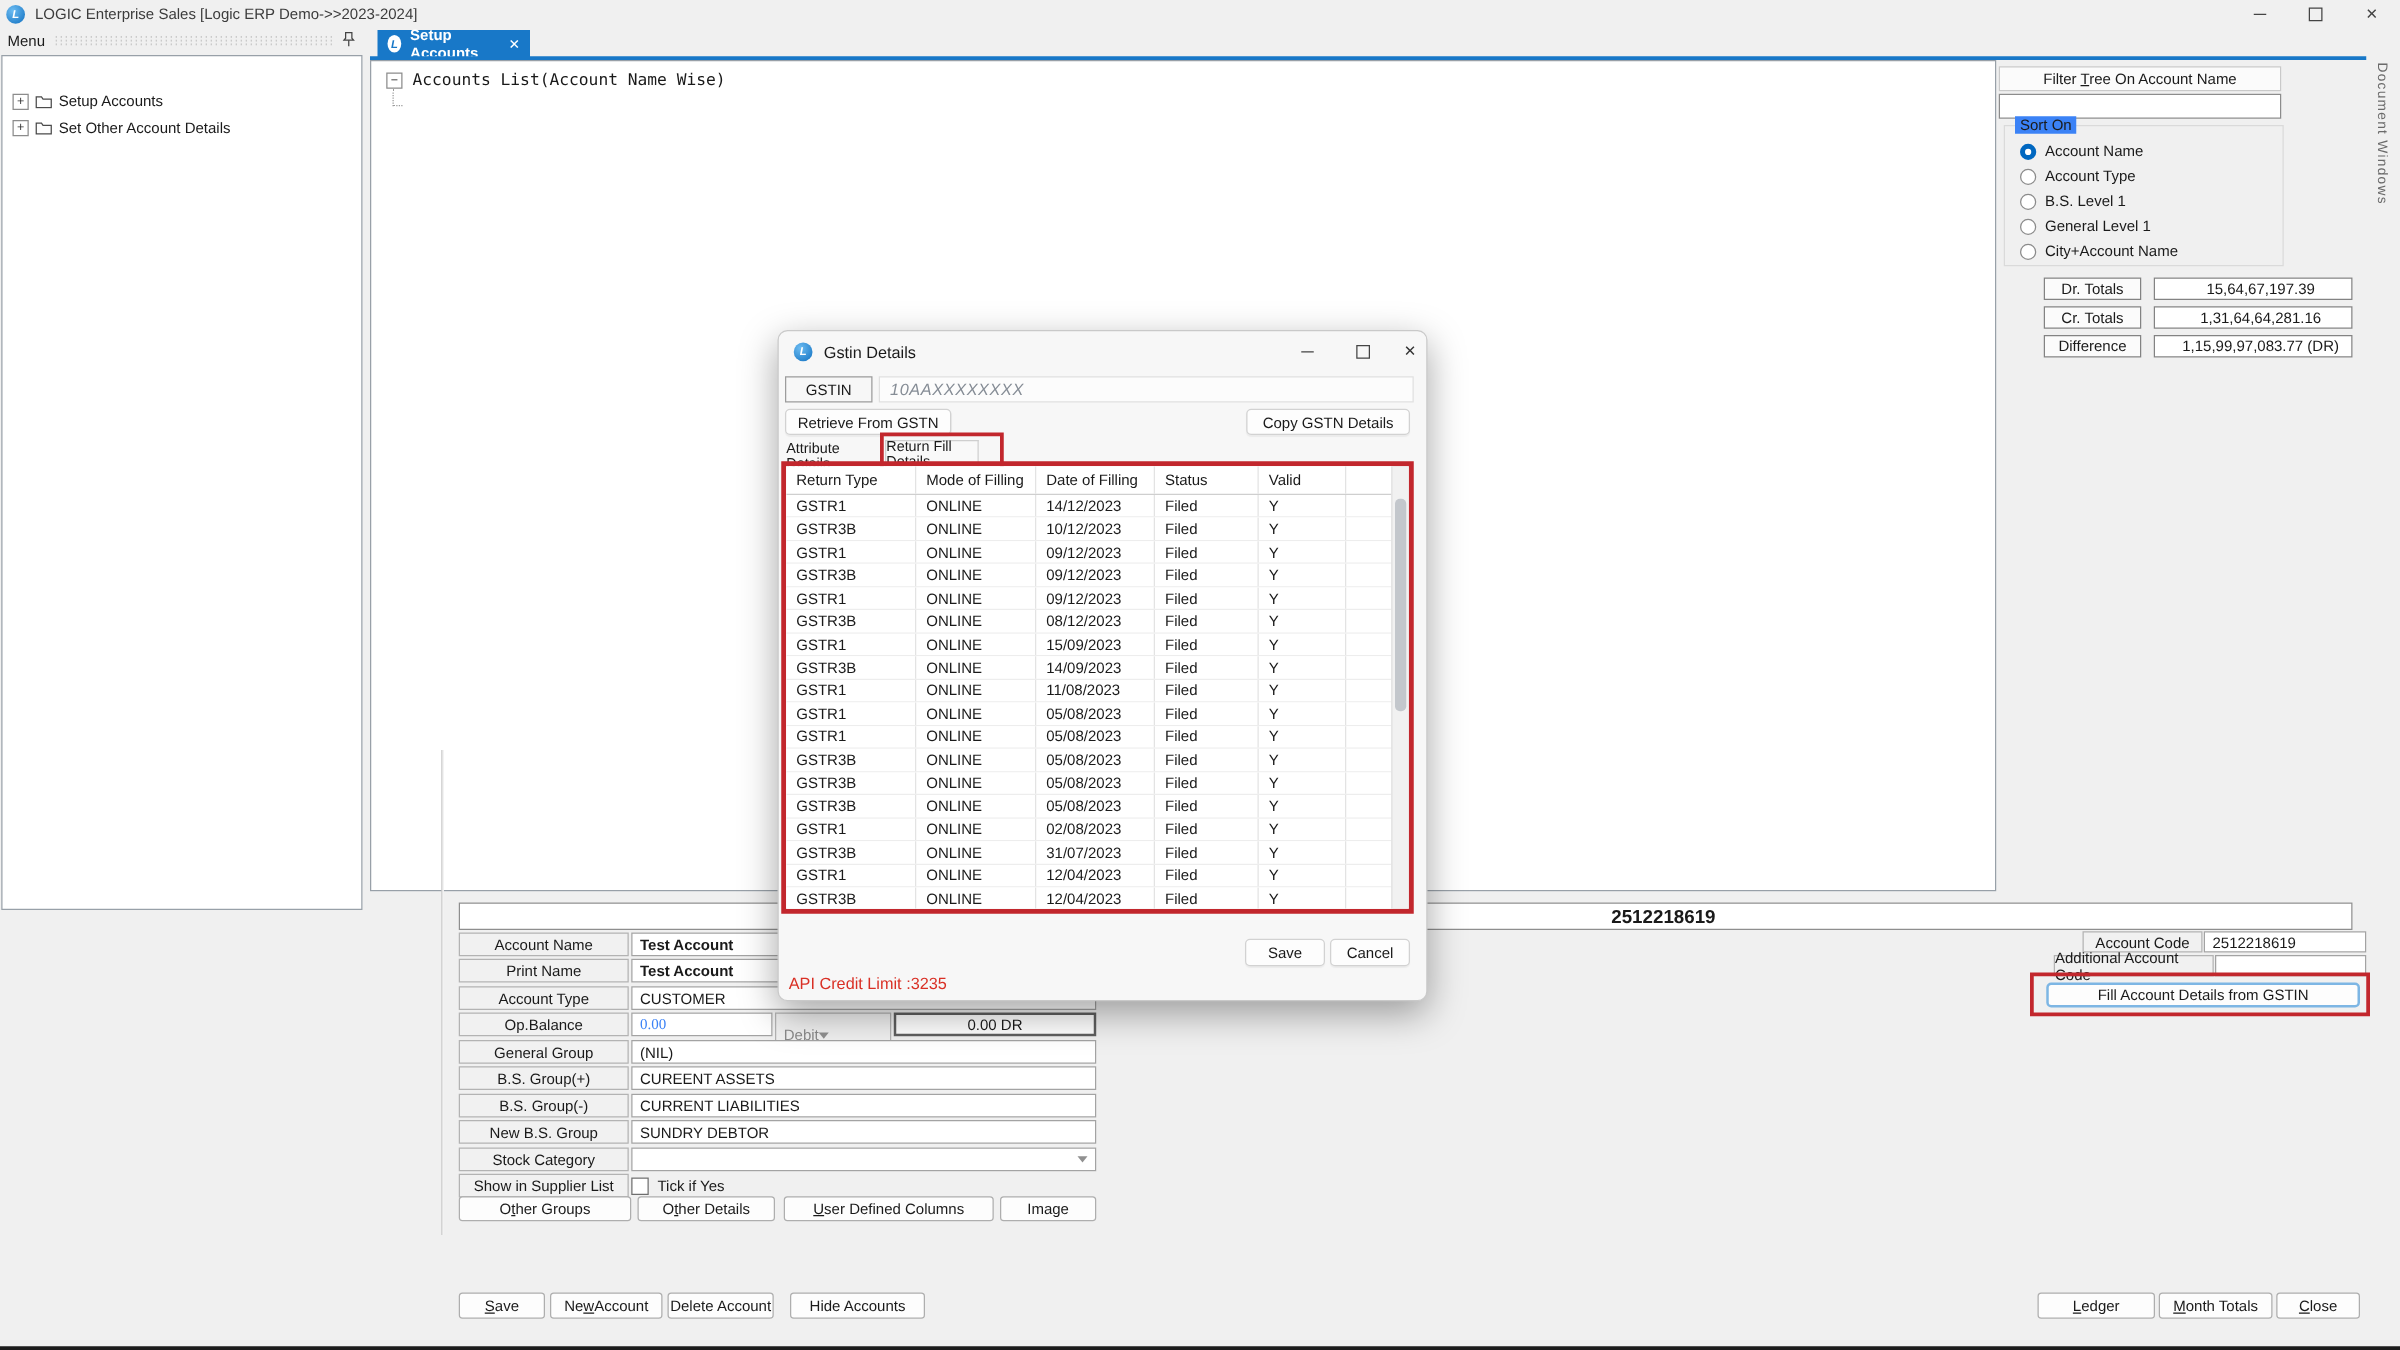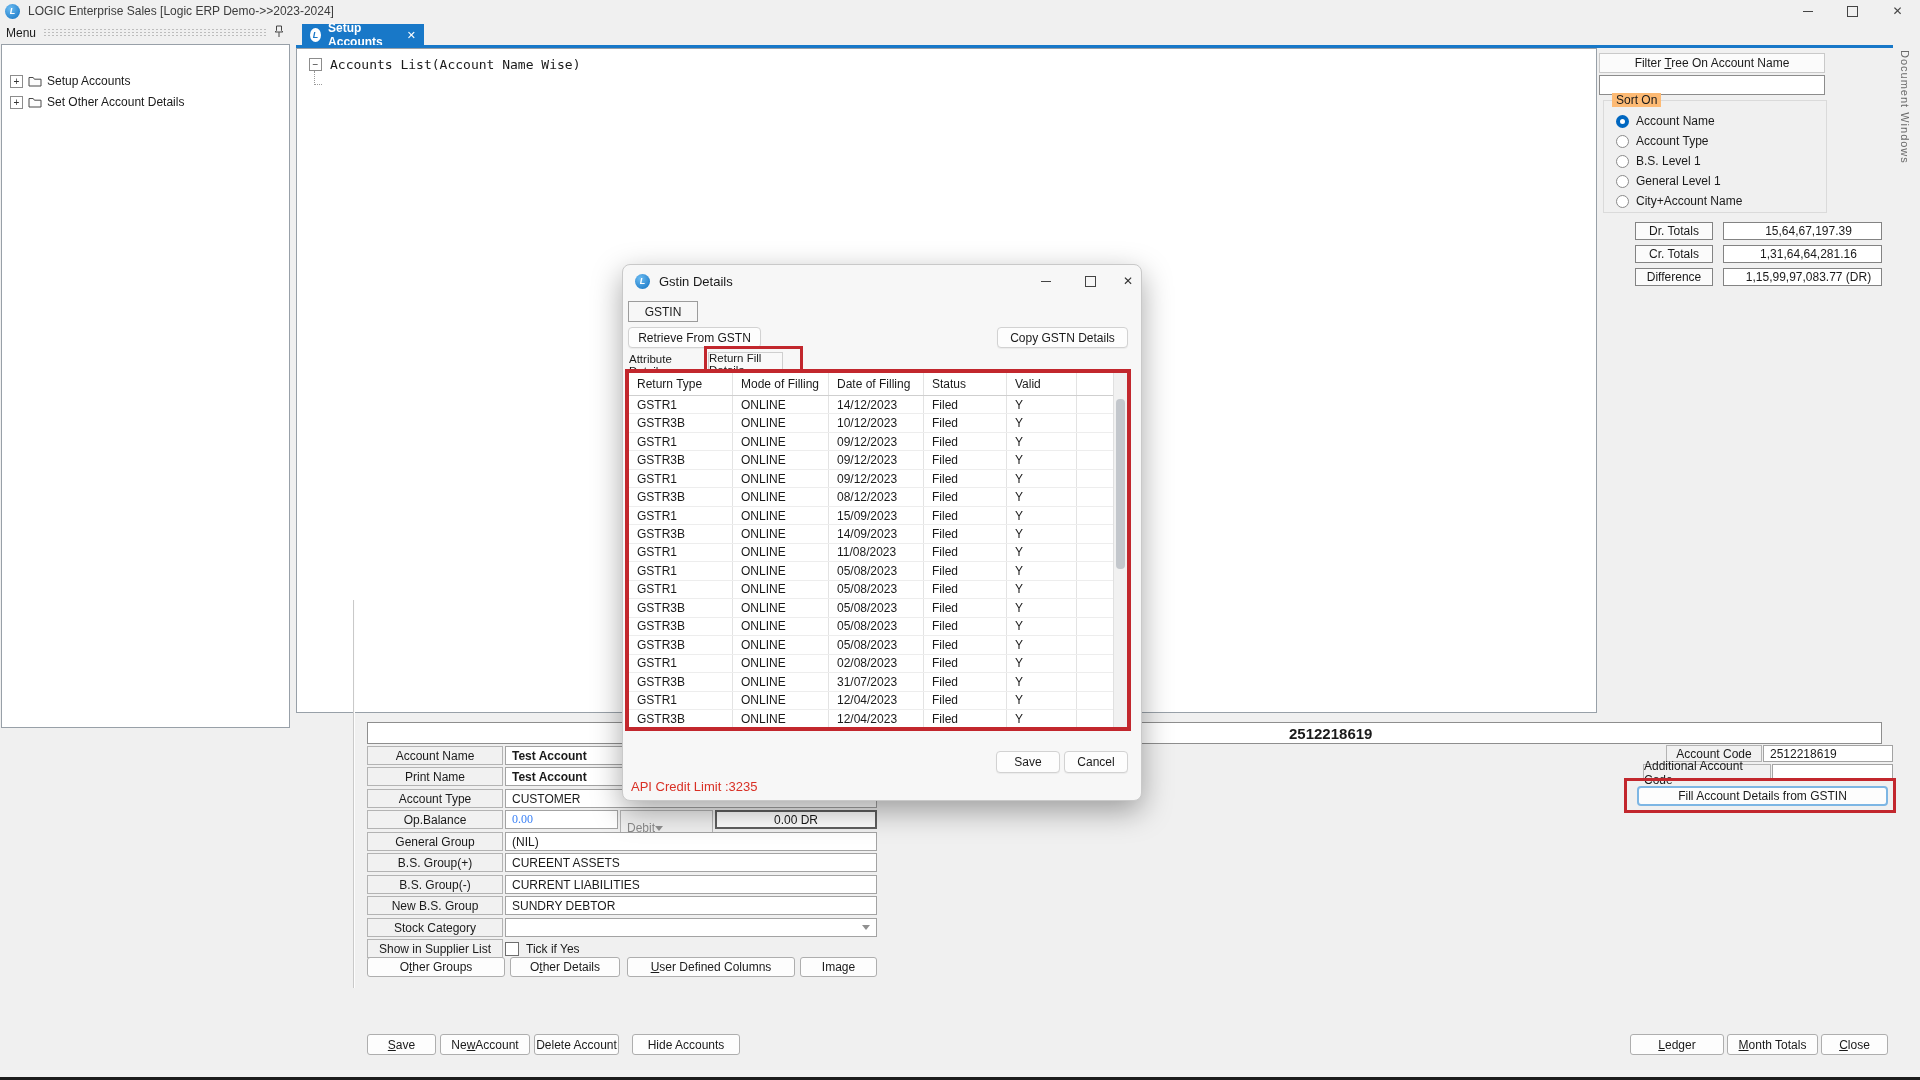--- a/index.html
+++ b/index.html
@@ -37,7 +37,7 @@
   .ctl-box{background:#fbfbfb;border:1px solid #c9c9c9;display:flex;align-items:center;justify-content:center;}
   .input-box{background:#fff;border:1px solid #8c8c8c;}
   .groupbox{border:1px solid #dadada;}
-  .group-label{position:absolute;top:-8px;left:8px;background:#fdba74;padding:0 4px;text-align:right;}
+  .group-label{position:absolute;top:-8px;left:8px;background:#3b82f6;padding:0 4px;text-align:right;}
   .radio-row{position:absolute;left:12px;display:flex;align-items:center;gap:7px;height:16px;}
   .radio{width:13px;height:13px;border-radius:50%;border:1px solid #8b8b8b;background:#fff;box-sizing:border-box;}
   .radio.sel{border:4px solid var(--radio,#0067c0);}

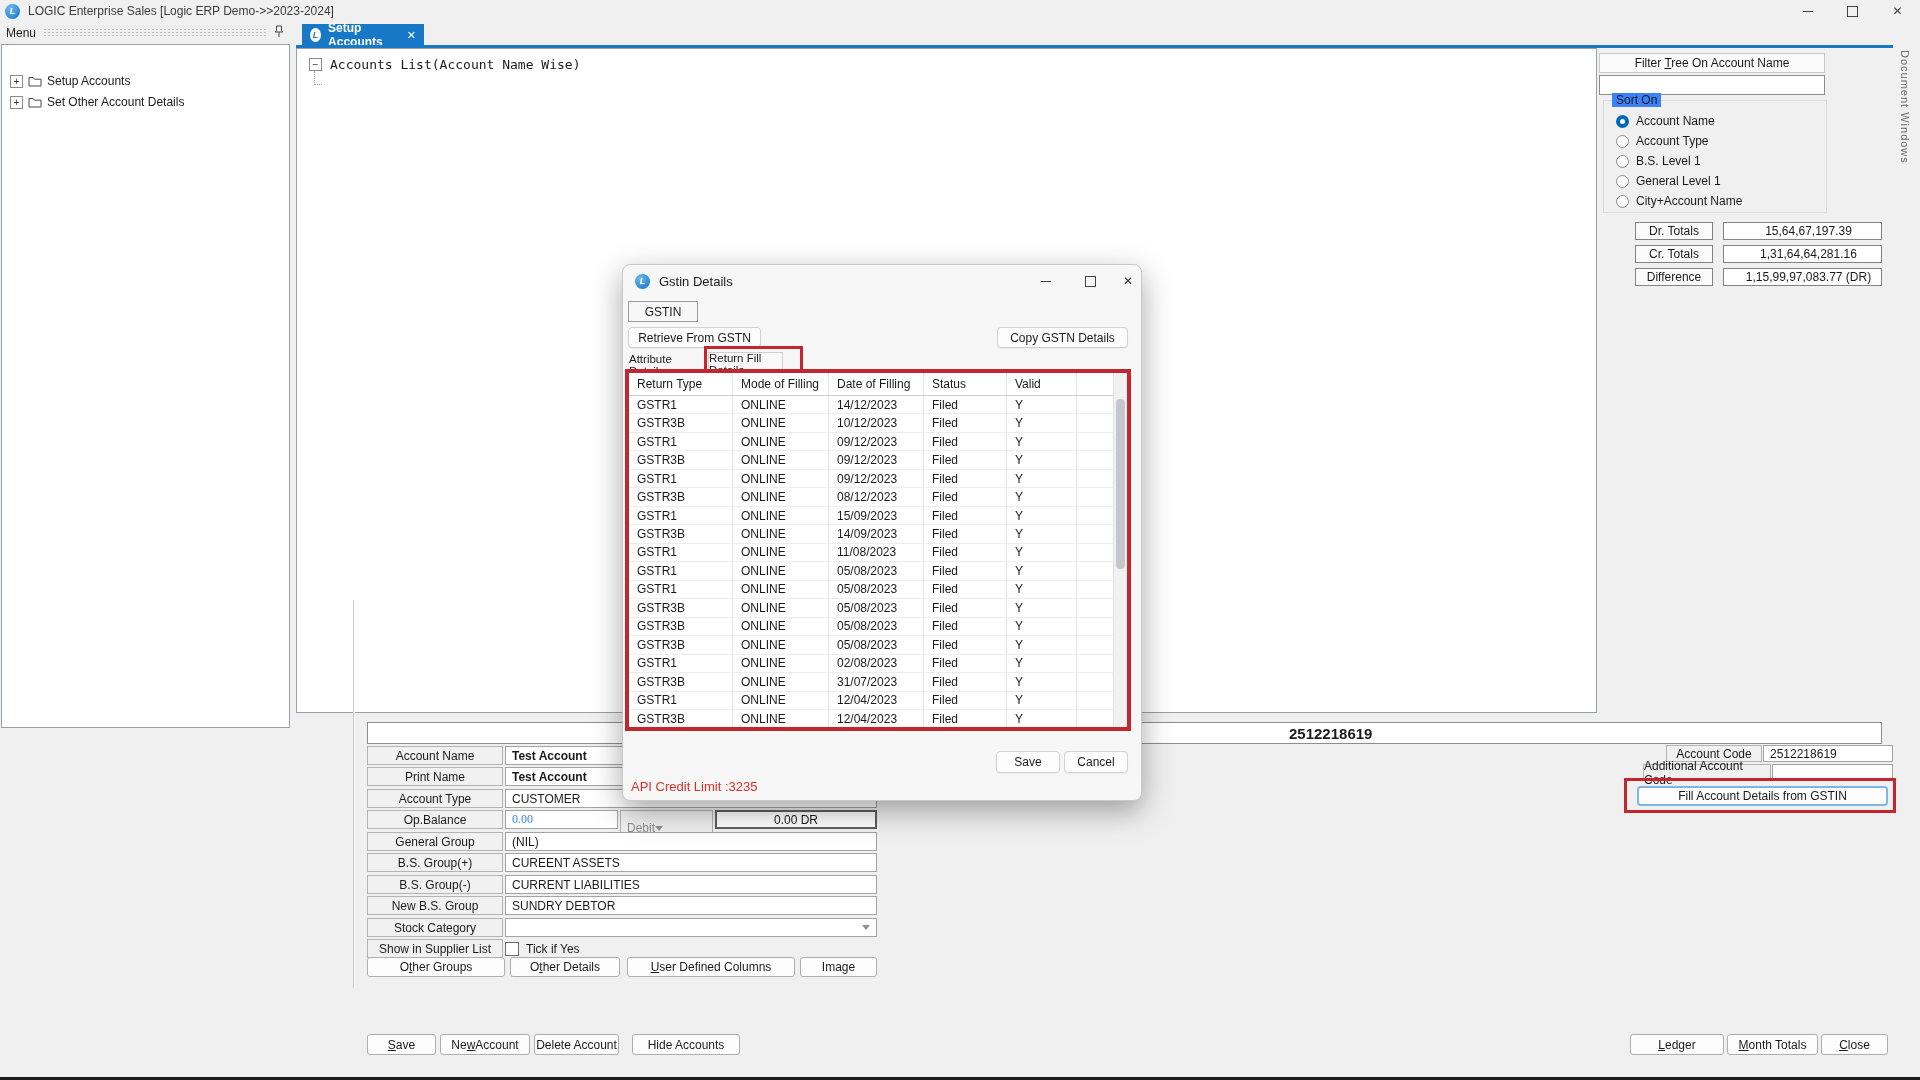--- a/index.html
+++ b/index.html
@@ -291,6 +291,9 @@
     <div class="a dlg-box" style="left:5px;top:36px;width:70px;height:21px">
         <span>GSTIN</span>
       </div>
+    <div class="a dlg-input" style="left:80px;top:36px;width:428px;height:21px">
+      <span class="gstin-val">10AAXXXXXXXX</span>
+    </div>
 
     <div class="a w11btn" style="left:5px;top:62px;width:133px;height:21px">
         <span>Retrieve From GSTN</span>

